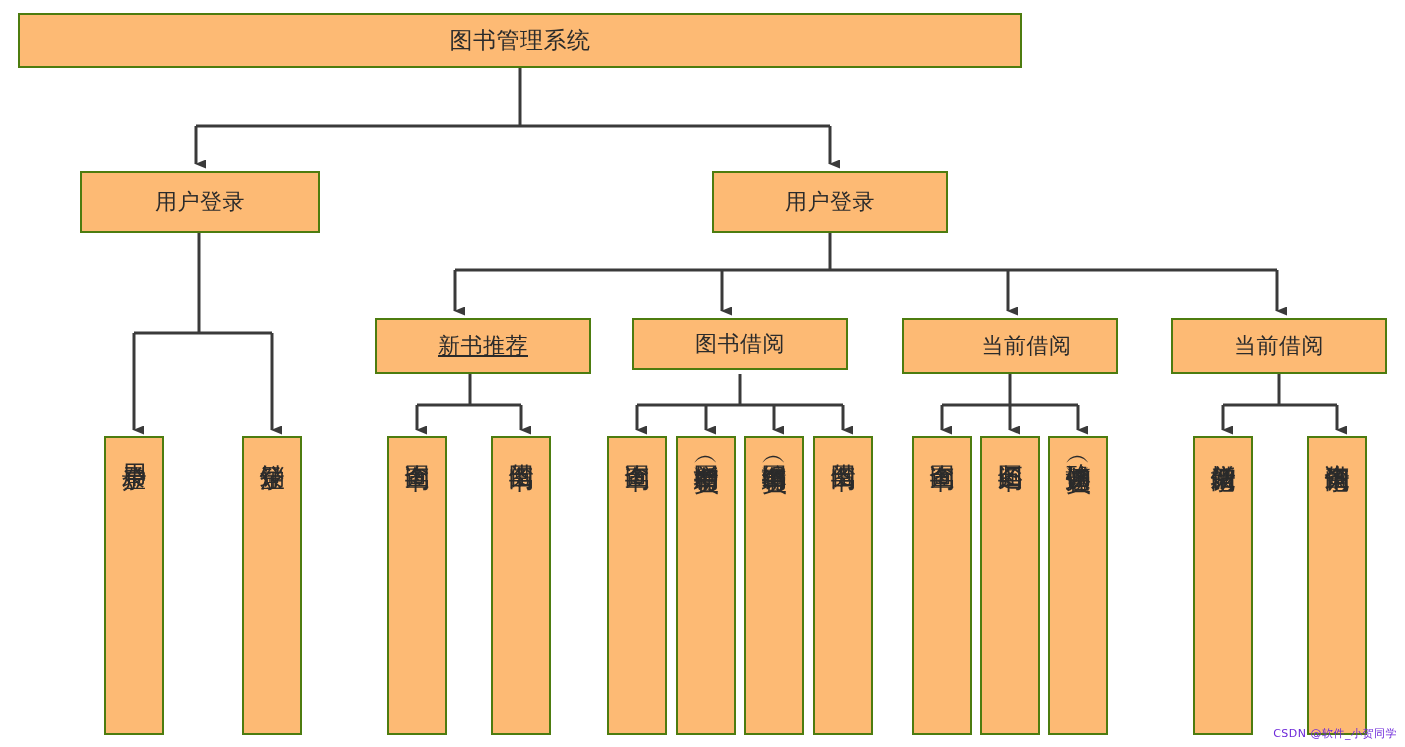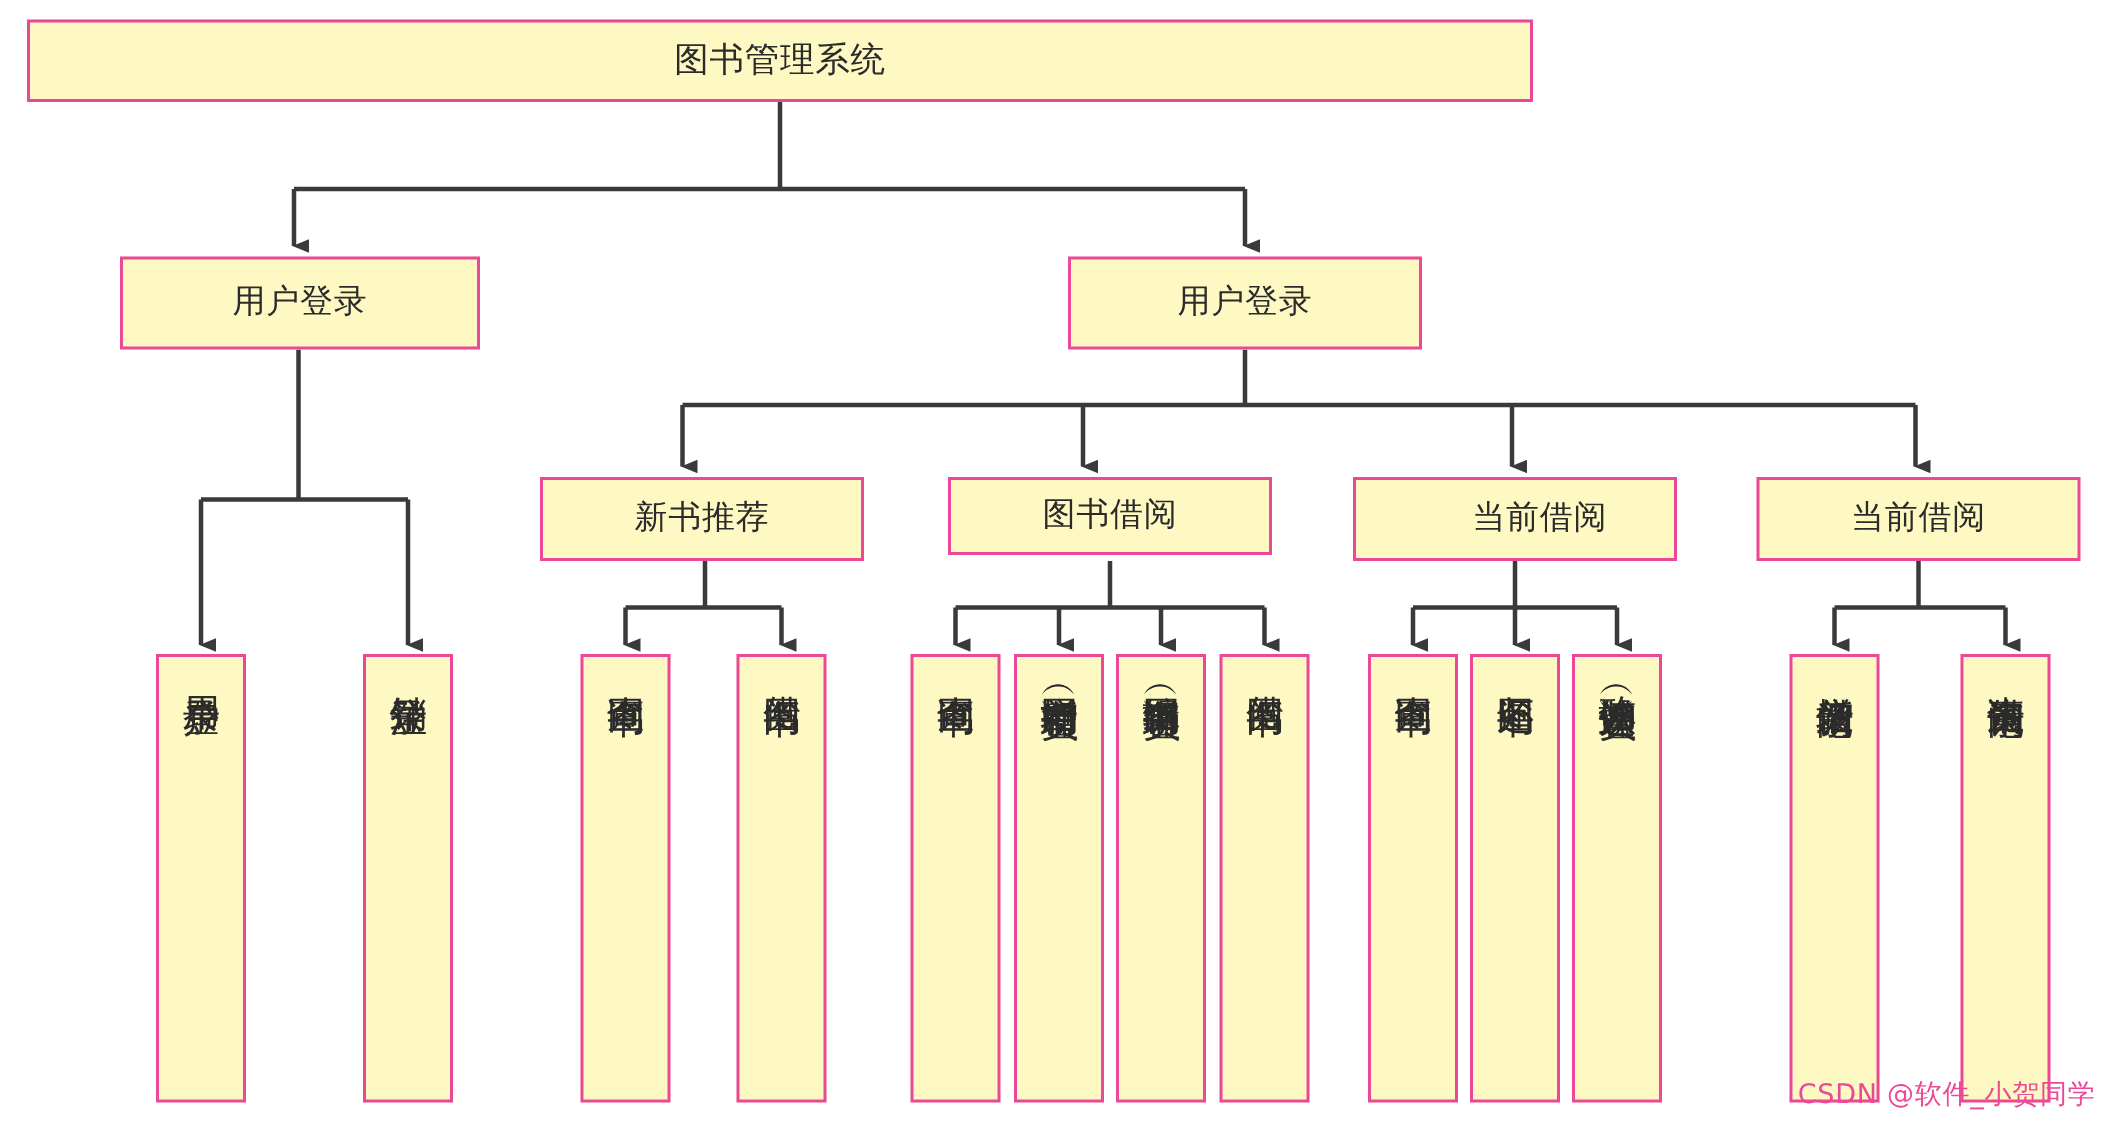--- a/index.html
+++ b/index.html
@@ -30,8 +30,8 @@
   .node {
     position: absolute;
     box-sizing: border-box;
-    border: 2px solid #ec4899;
-    background: #fef9c3;
+    border: 2px solid #4d7c0f;
+    background: #fdba74;
     display: flex;
     align-items: center;
     justify-content: center;

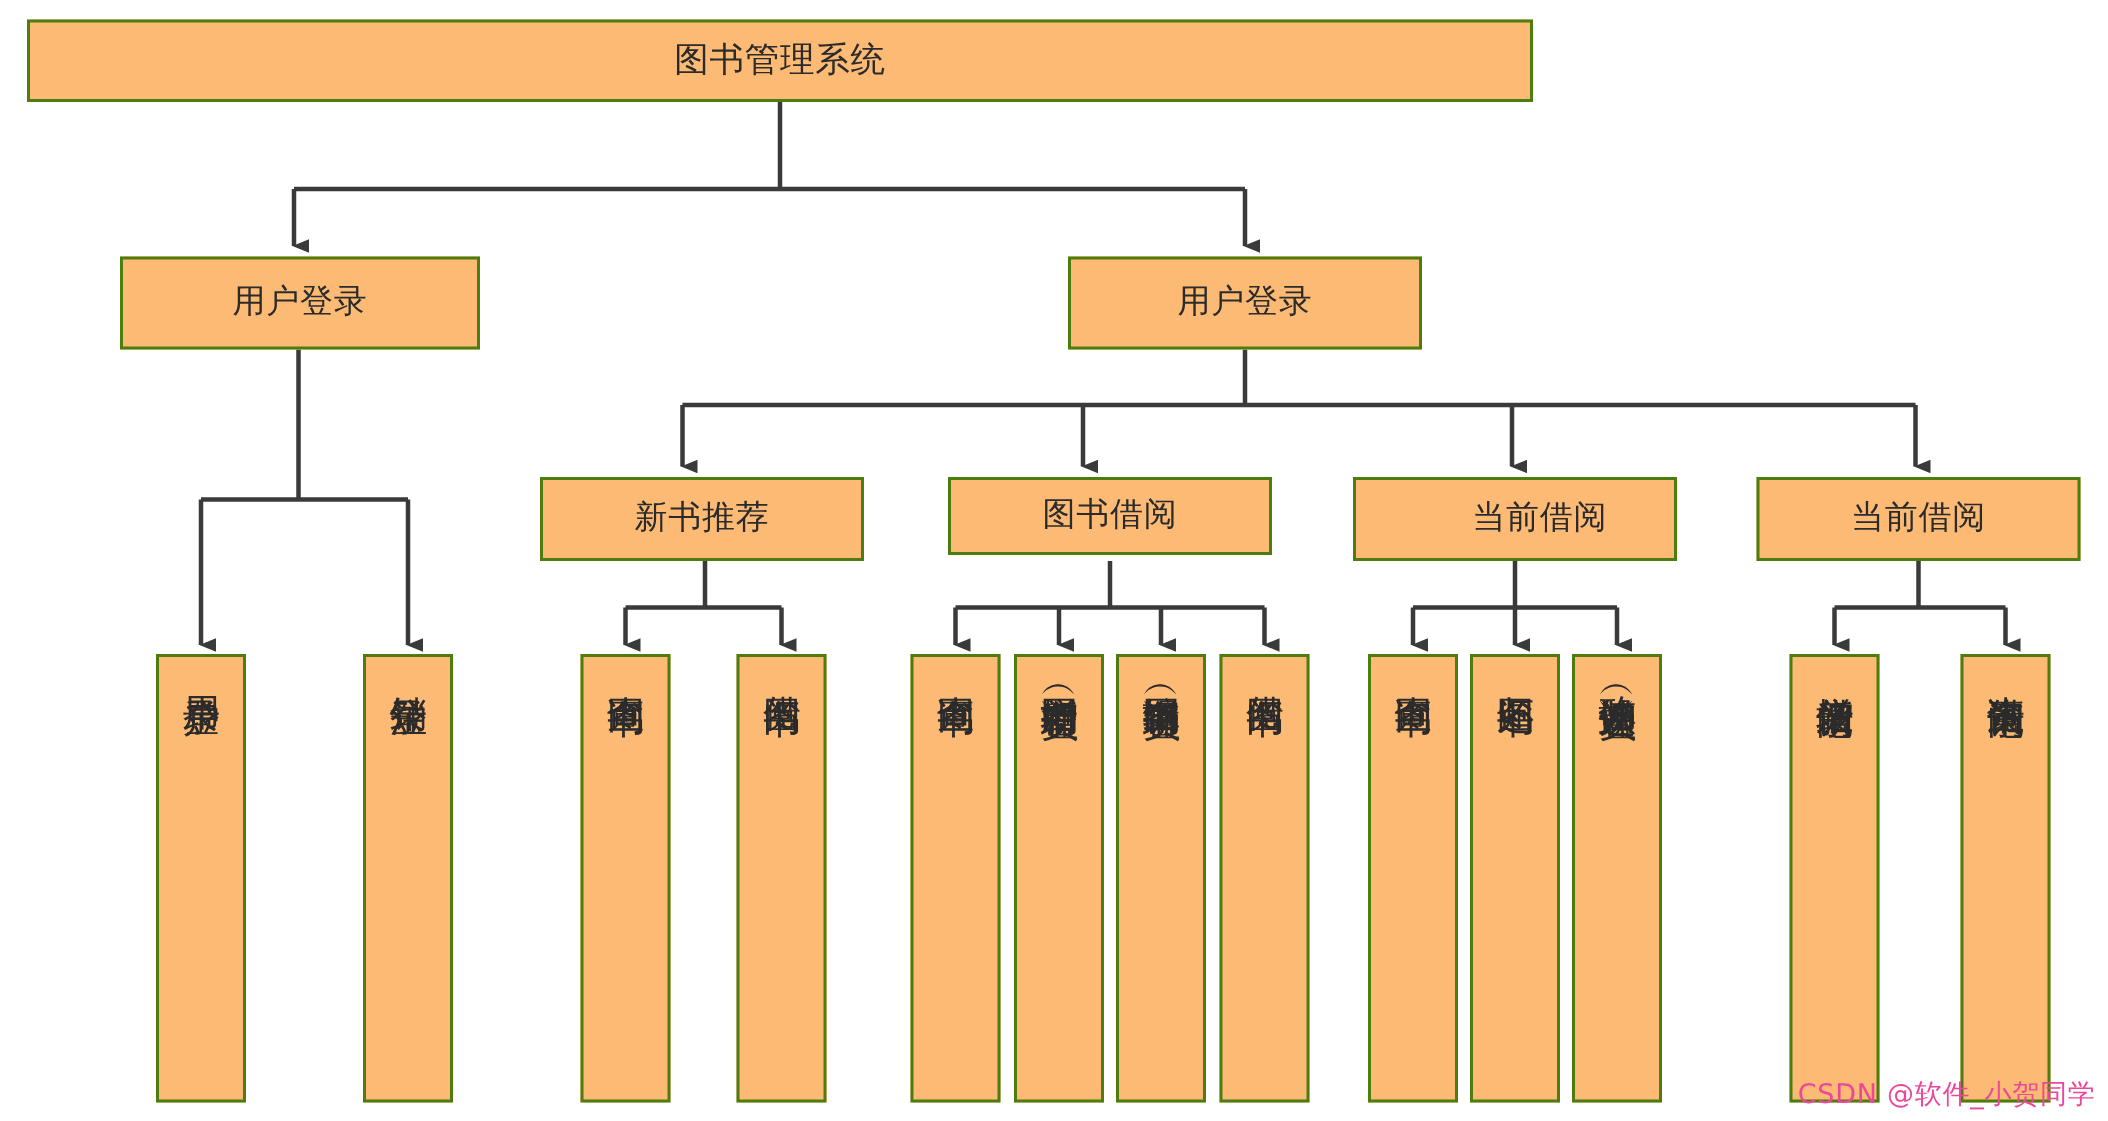--- a/index.html
+++ b/index.html
@@ -142,7 +142,7 @@
     <span class="node-label">用户登录</span>
   </div>
 
-  <div class="node horizontal" style="left:360px; top:318px; width:216px; height:56px;">
+  <div class="node horizontal" style="left:375px; top:318px; width:216px; height:56px;text-decoration:underline;">
     <span class="node-label">新书推荐</span>
   </div>
   <div class="node horizontal" style="left:632px; top:318px; width:216px; height:52px;">

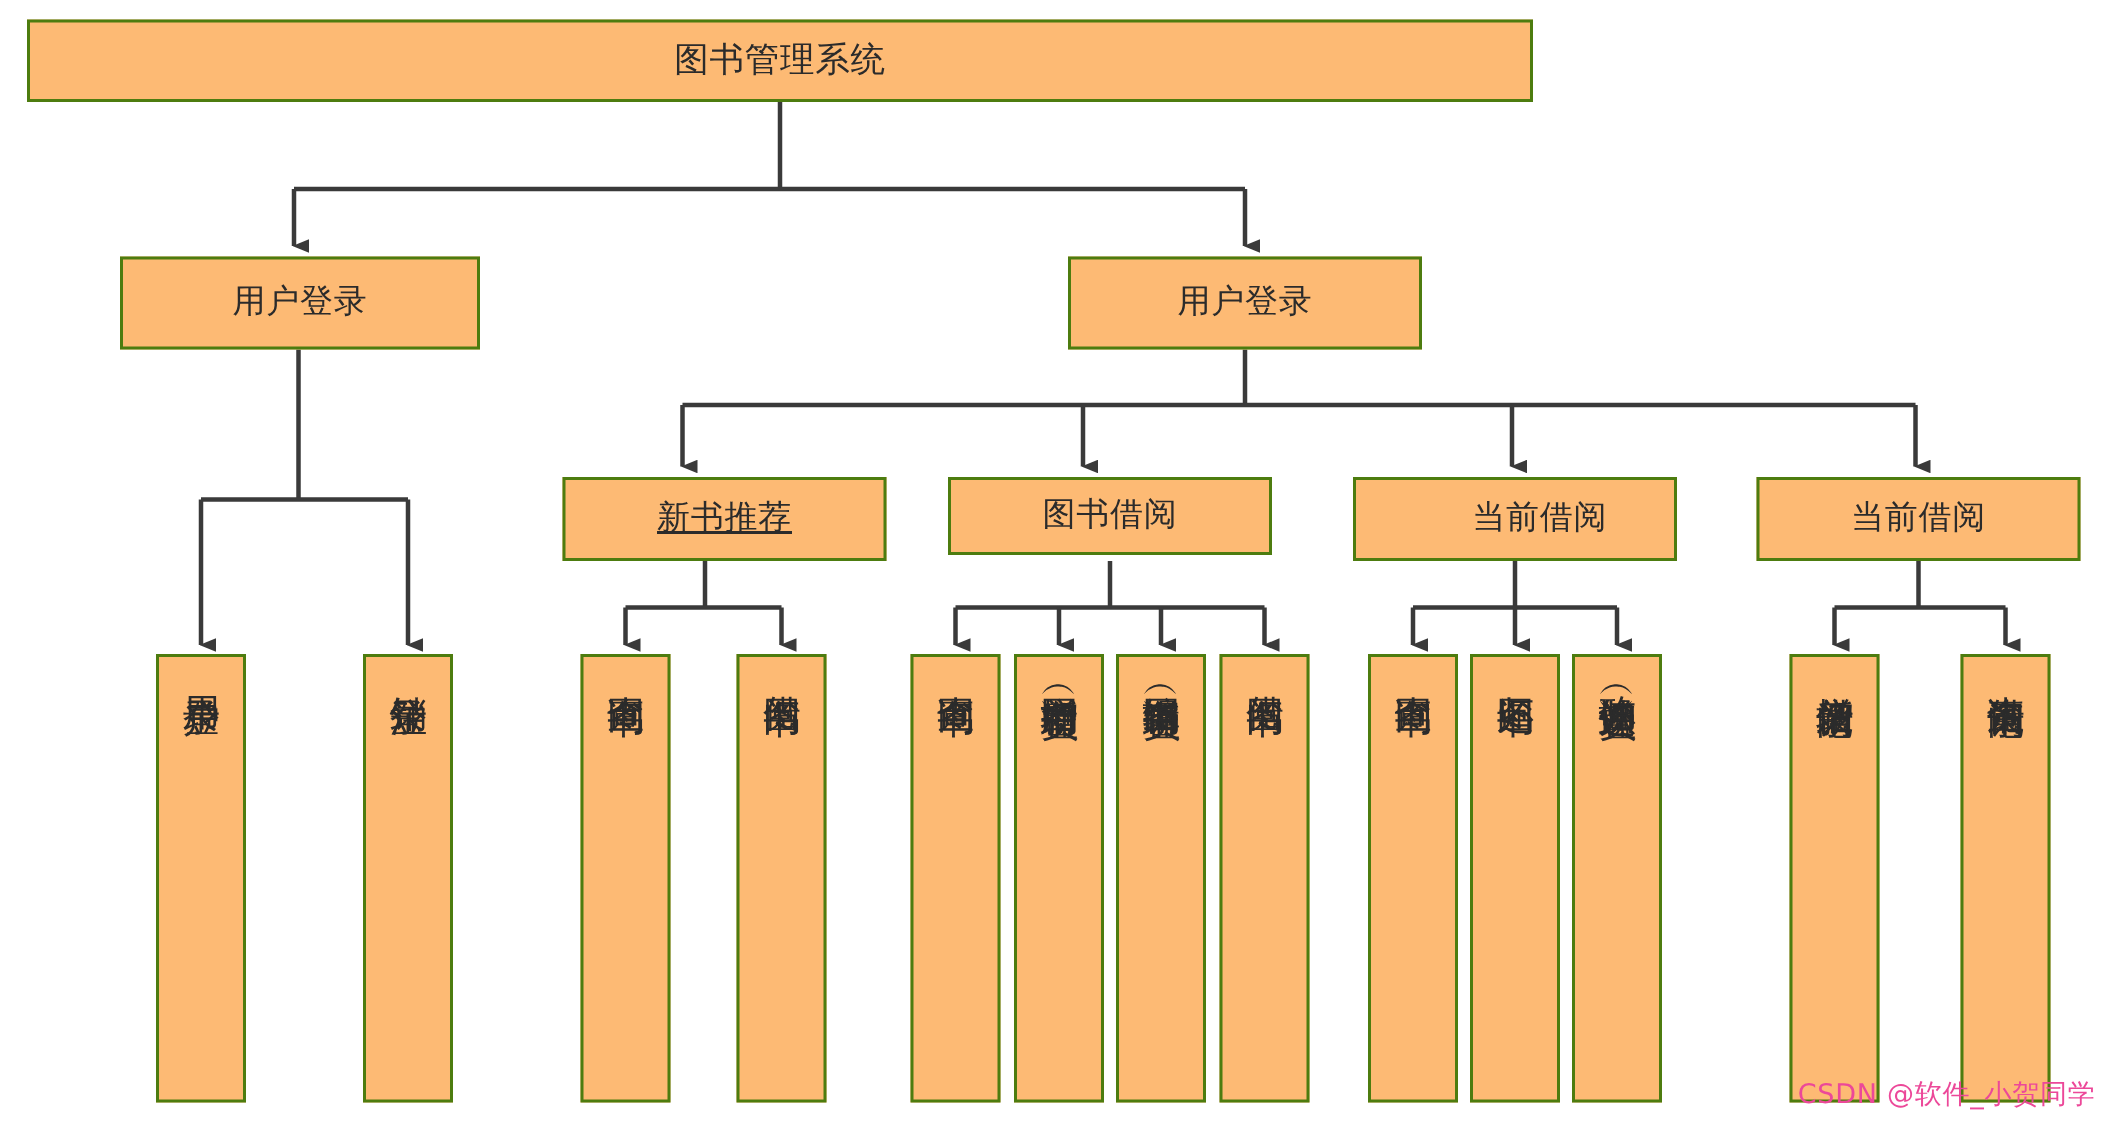--- a/index.html
+++ b/index.html
@@ -68,8 +68,8 @@
     position: absolute;
     right: 8px;
     bottom: 6px;
-    font-size: 18px;
-    color: #ec4899;
+    font-size: 11px;
+    color: #6d28d9;
     letter-spacing: 0.5px;
     white-space: nowrap;
   }

